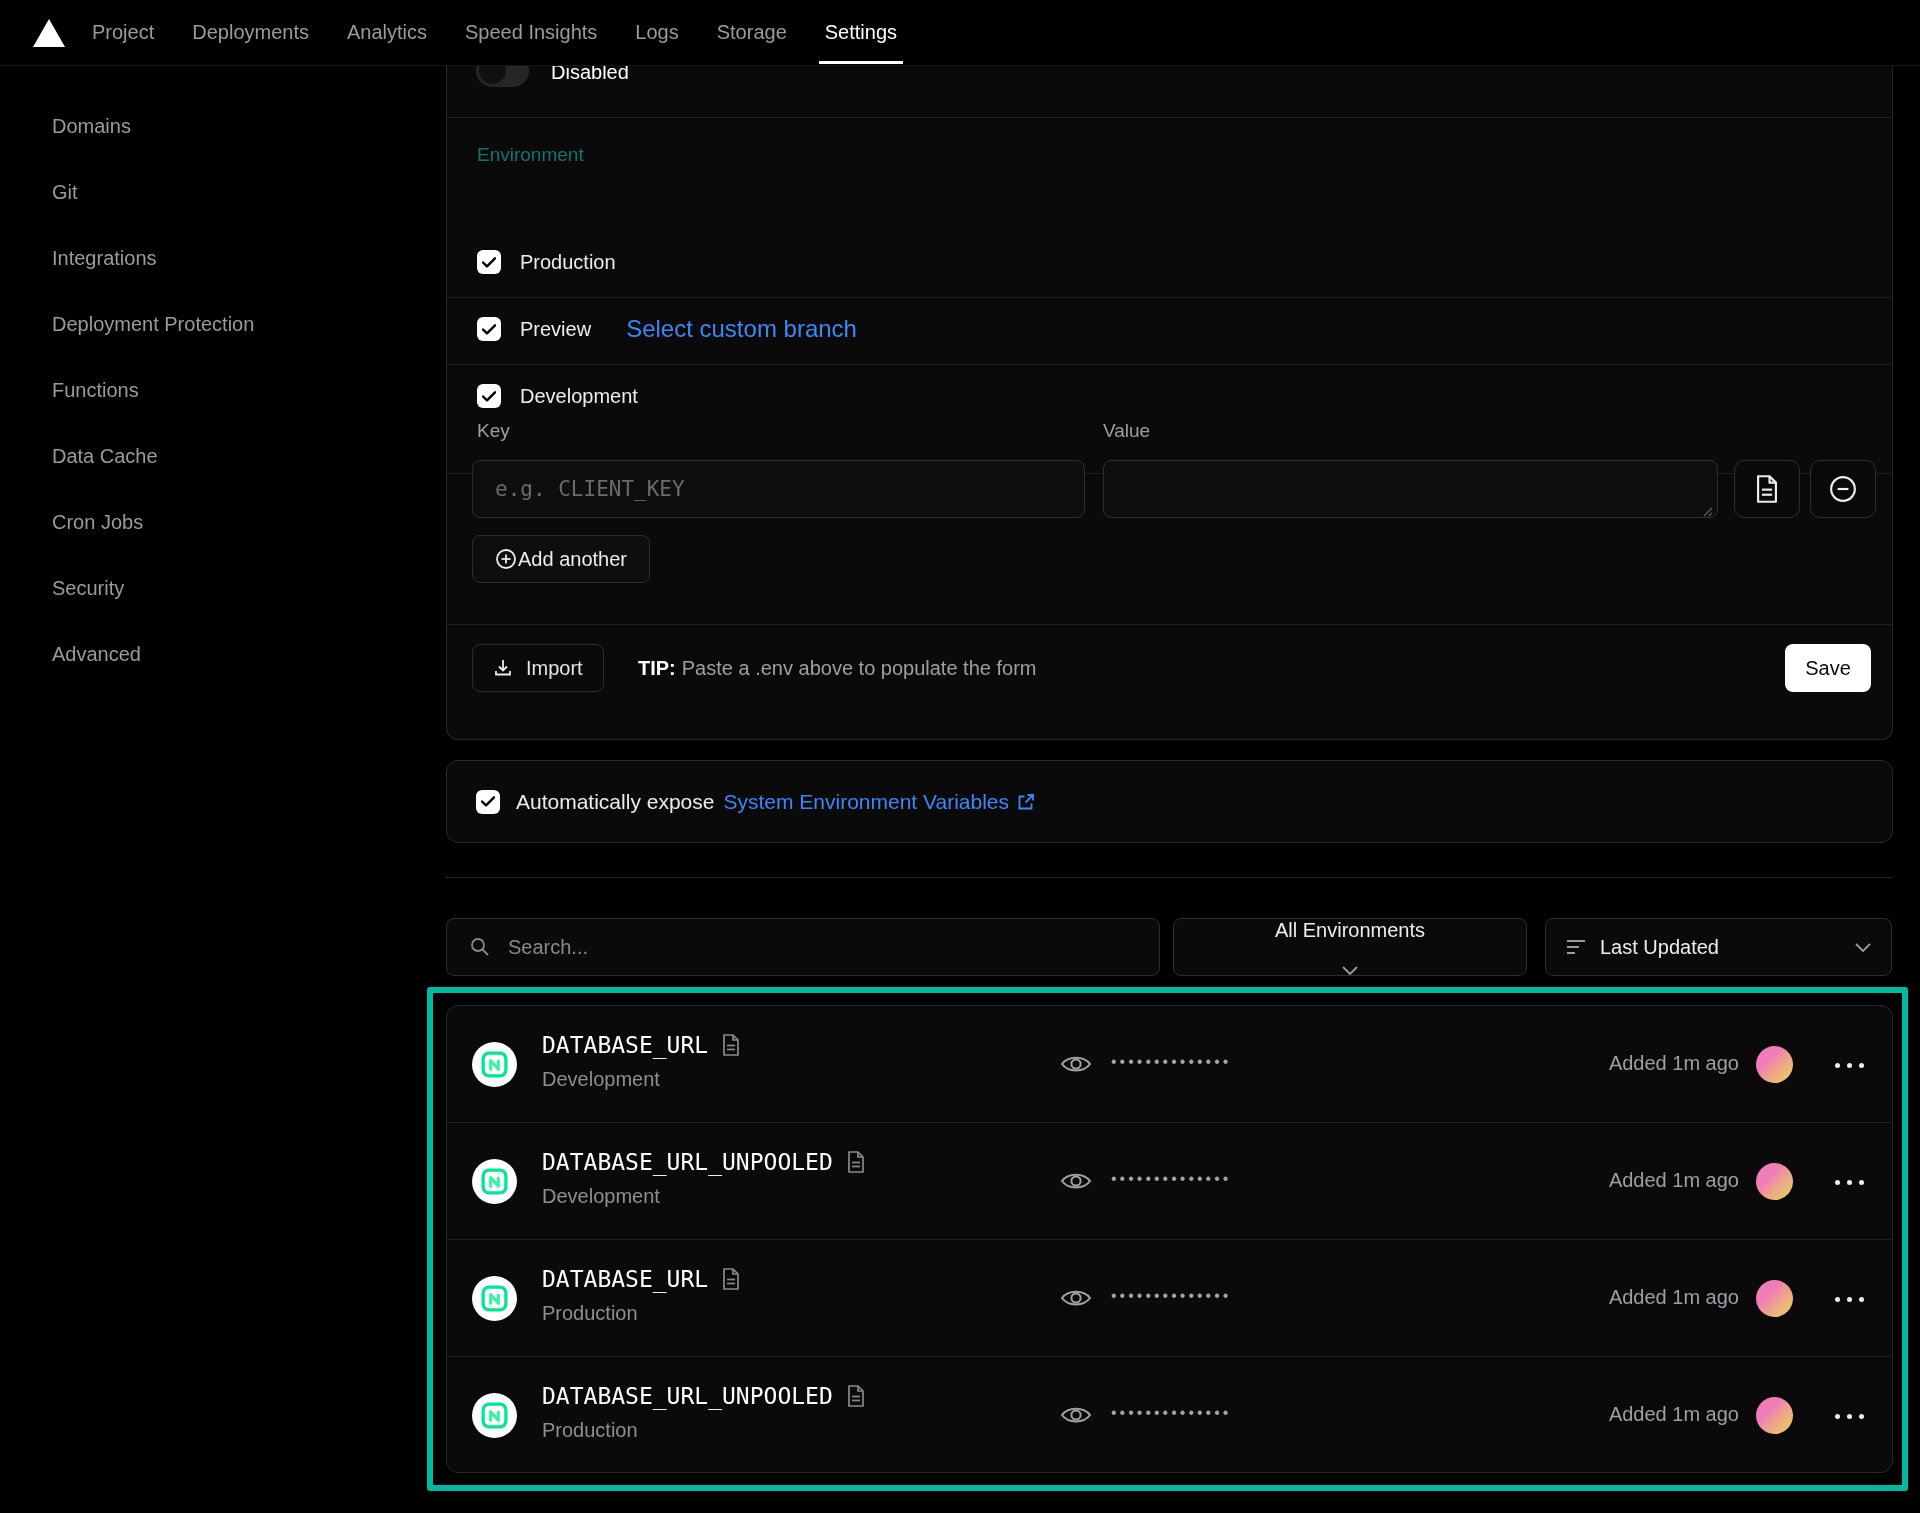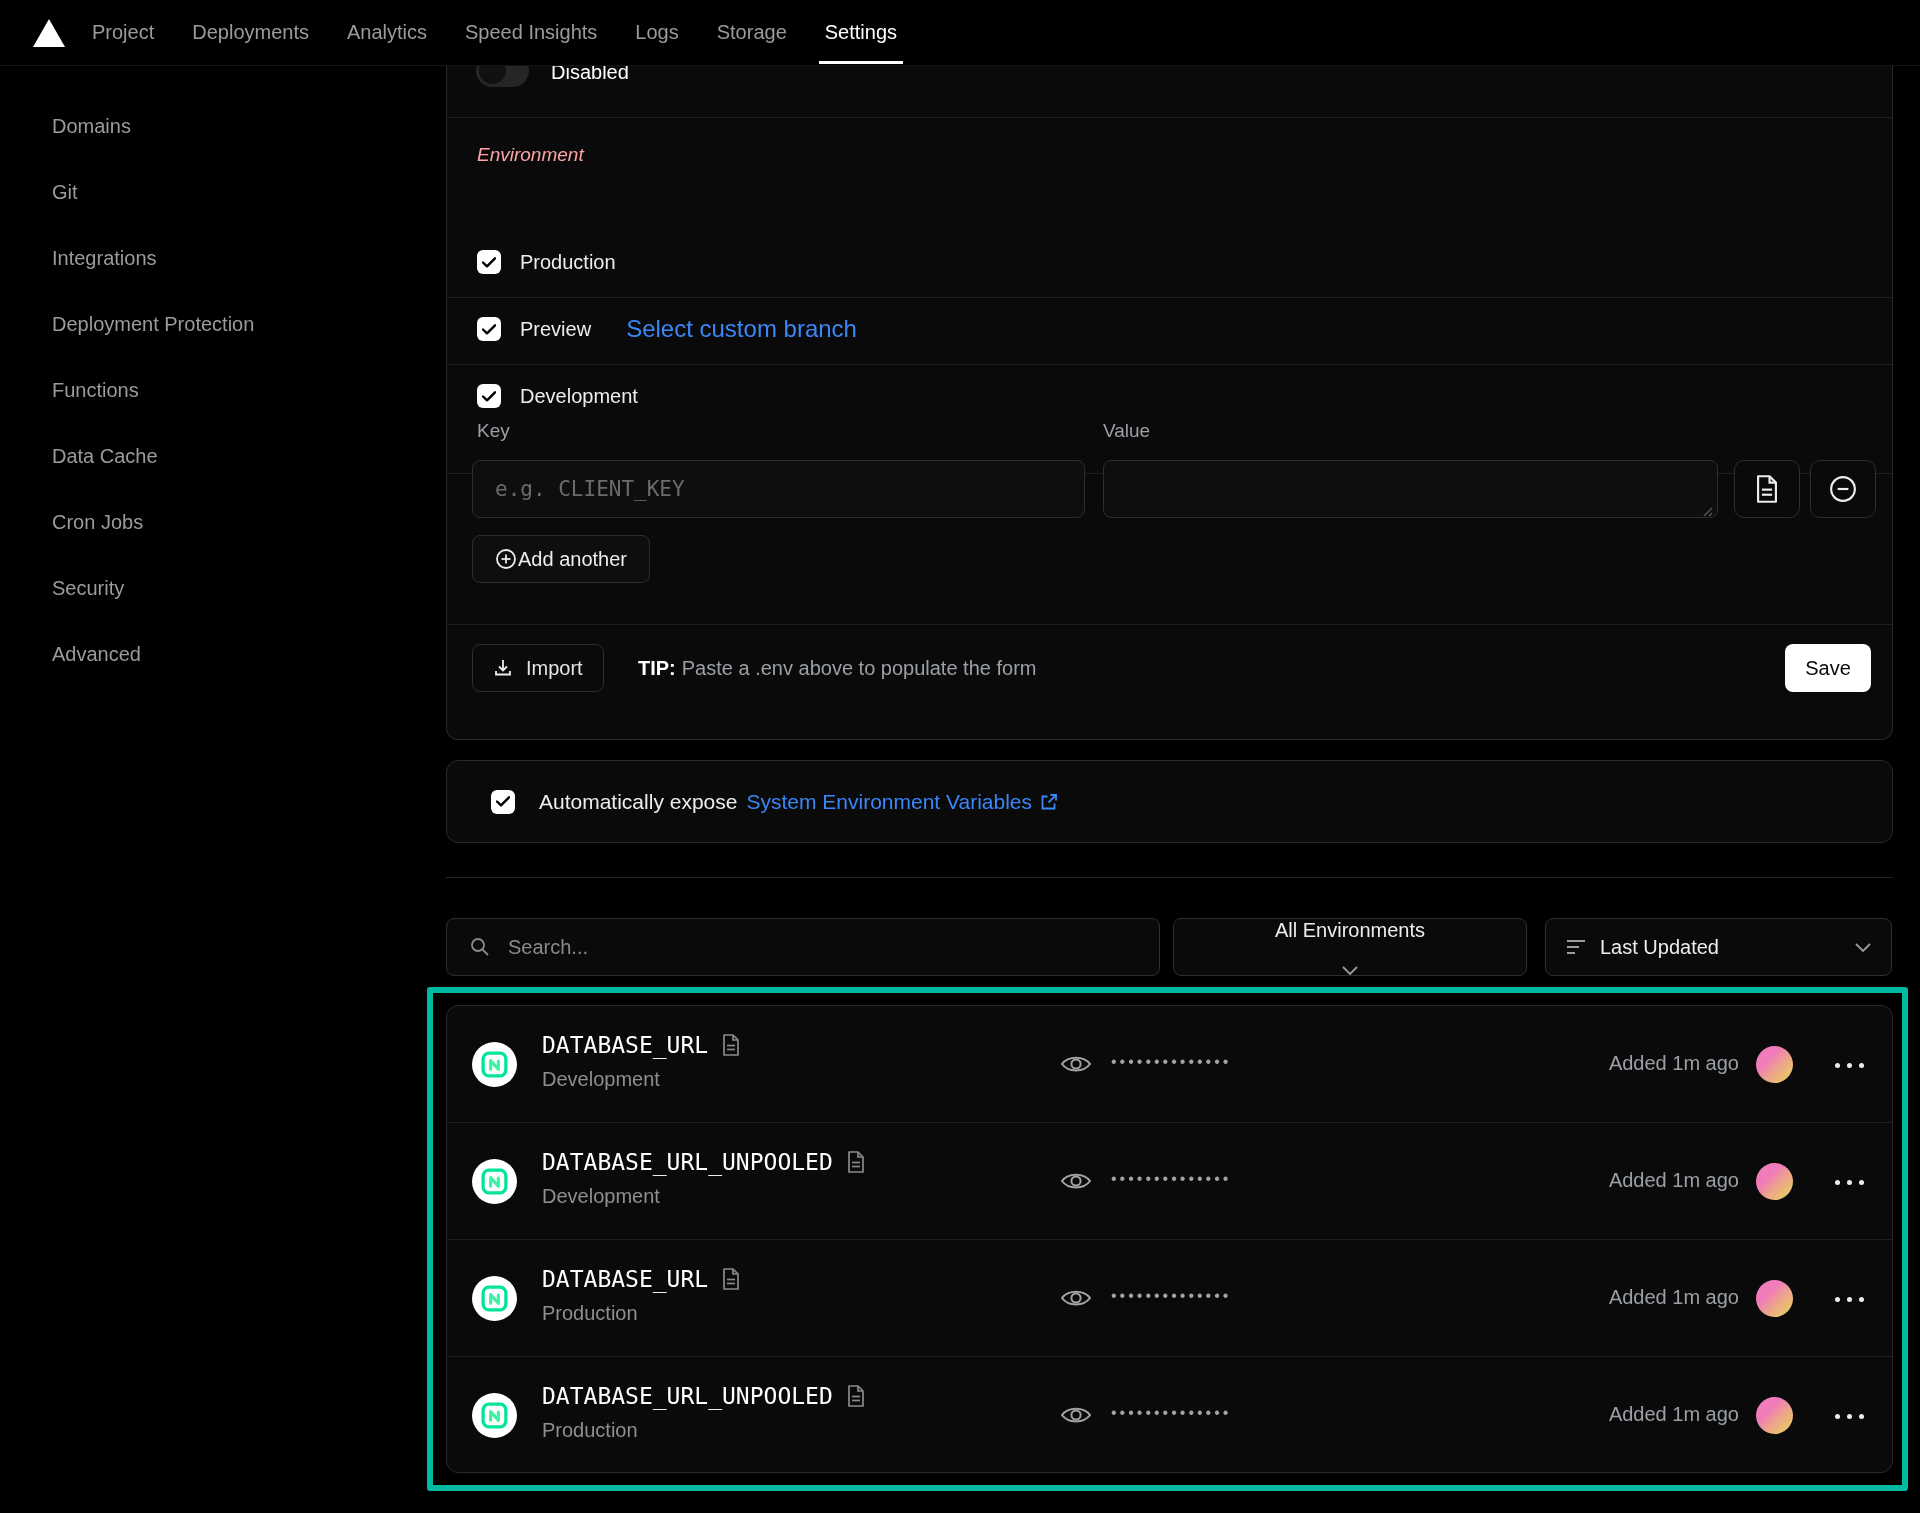--- a/index.html
+++ b/index.html
@@ -37,7 +37,7 @@
   .toggle-label { position:absolute; left:104px; top:-5px; font-size:20px; color:#fff; }
 
   .env-section { position:absolute; top:52px; left:0; right:0; height:356px; border-bottom:1px solid #1f1f1f; }
-  .env-label { position:absolute; top:26px; left:30px; font-size:19px; color:#fca5a5;font-style:italic; }
+  .env-label { position:absolute; top:26px; left:30px; font-size:19px; color:#0f766e; }
   .chk-row { position:absolute; left:30px; right:30px; display:flex; align-items:center; gap:19px; height:26px; }
   .row-div { position:absolute; left:0; right:0; height:1px; background:#1f1f1f; }
   .chk { width:24px; height:24px; background:#fff; border-radius:6px; display:flex; align-items:center; justify-content:center; flex:none; cursor:pointer; }

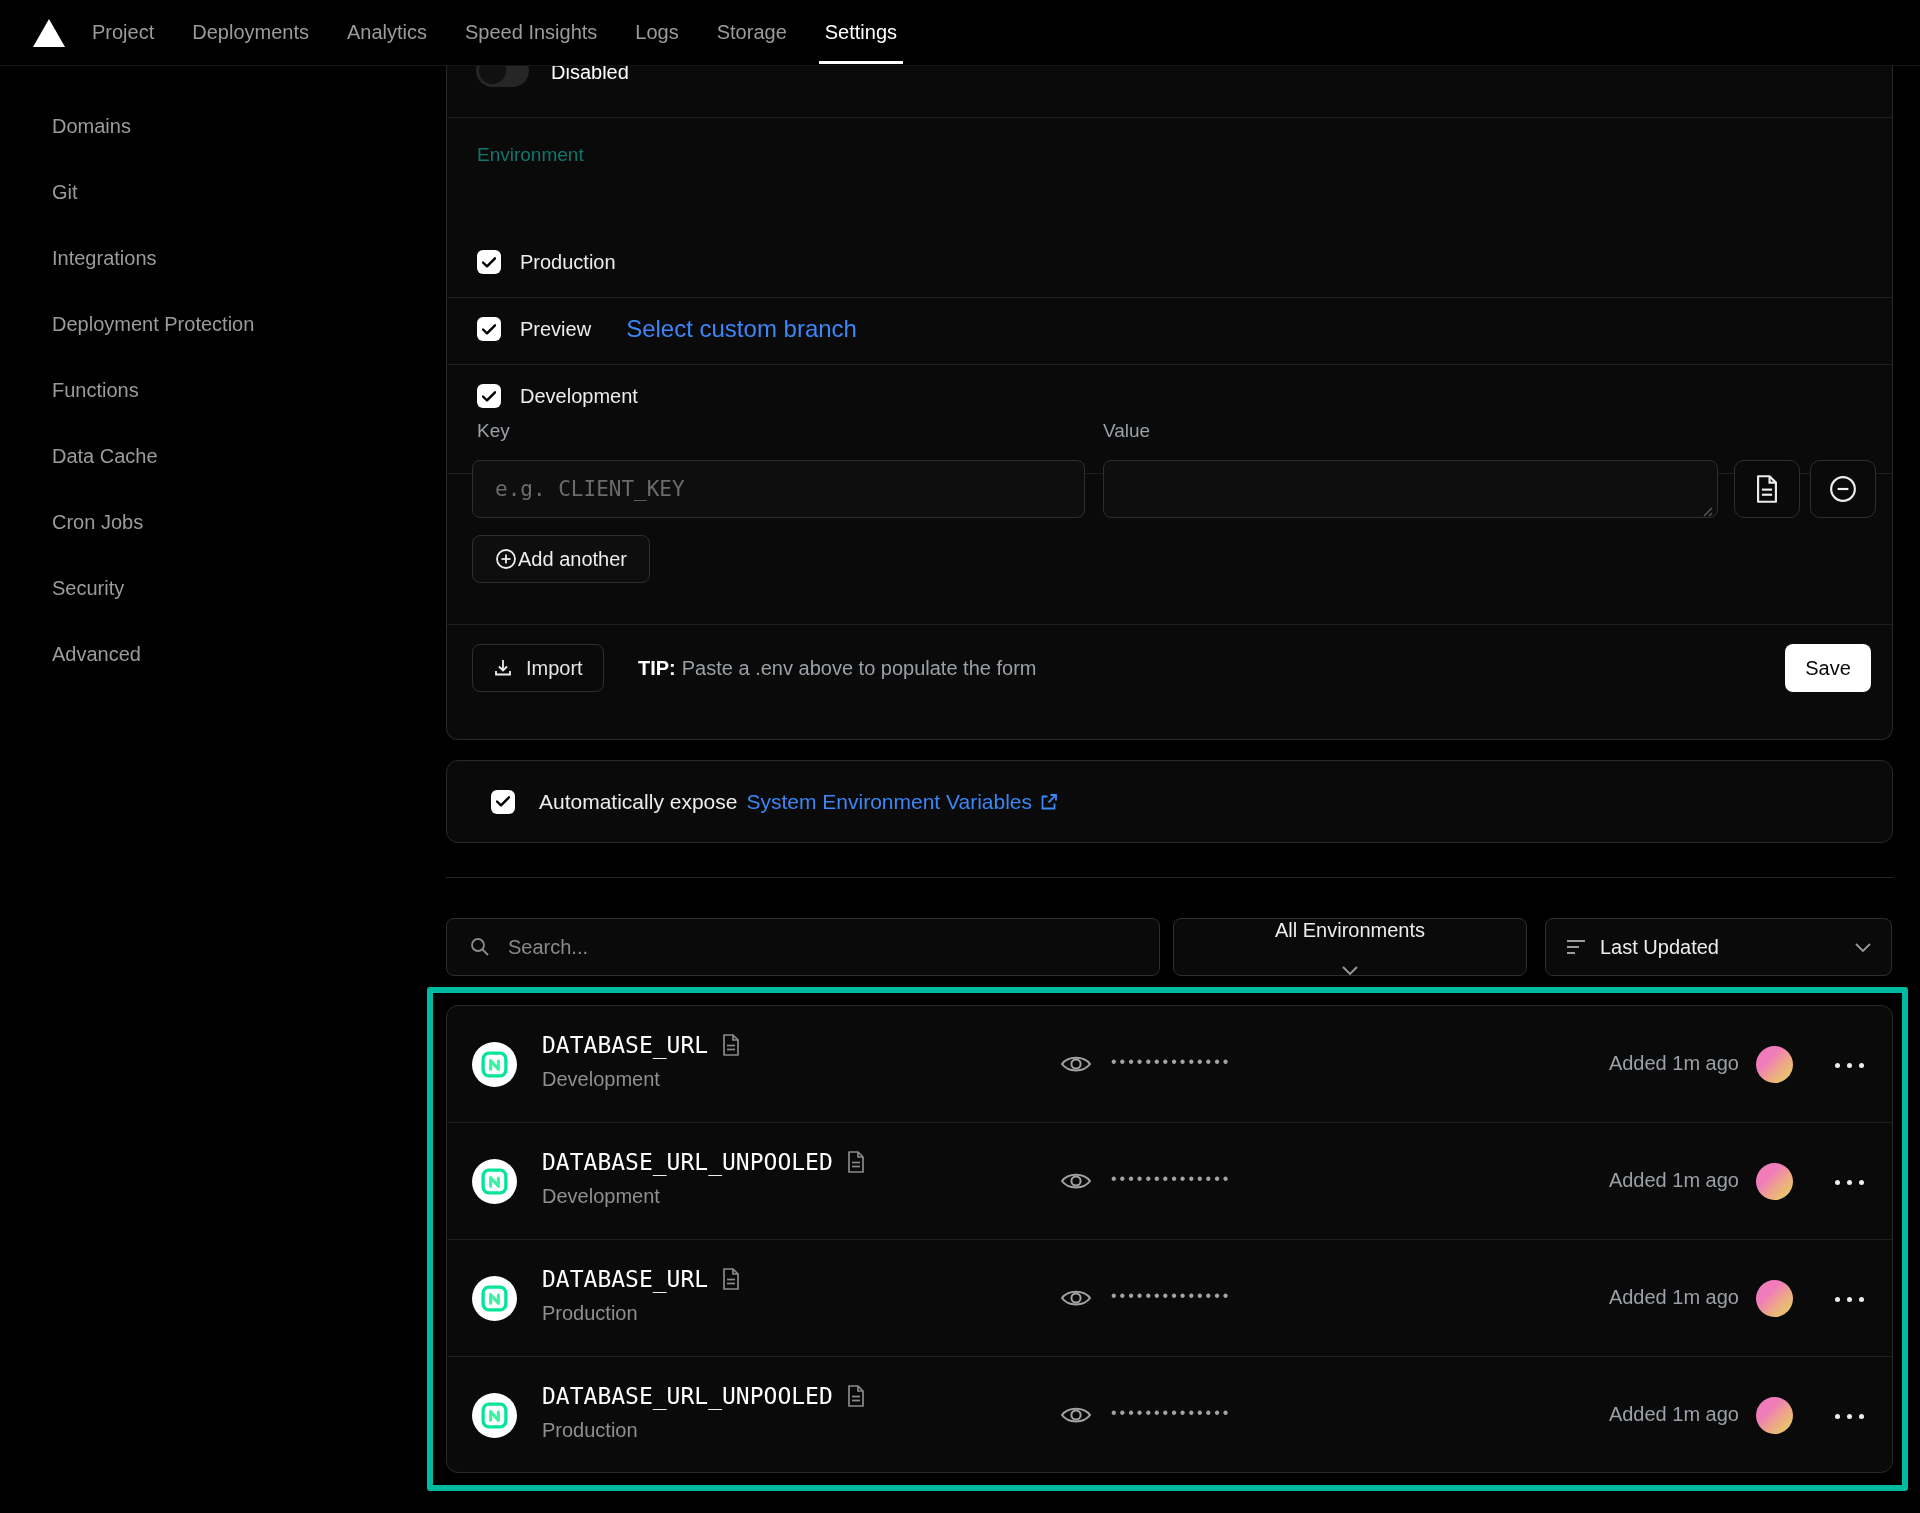--- a/index.html
+++ b/index.html
@@ -67,7 +67,7 @@
 
   
   .card-expose { position:absolute; left:446px; top:760px; width:1447px; height:83px; background:#0a0a0a;
-    border:1px solid #292929; border-radius:12px; display:flex; align-items:center; padding-left:44px; gap:24px; z-index:10; }
+    border:1px solid #292929; border-radius:12px; display:flex; align-items:center; padding-left:29px; gap:16px; z-index:10; }
   .expose-text { font-size:21px; color:#ededed; display:flex; align-items:center; gap:9px; }
   .expose-link { color:#3b87f7; cursor:pointer; display:flex; align-items:center; gap:7px; }
 

